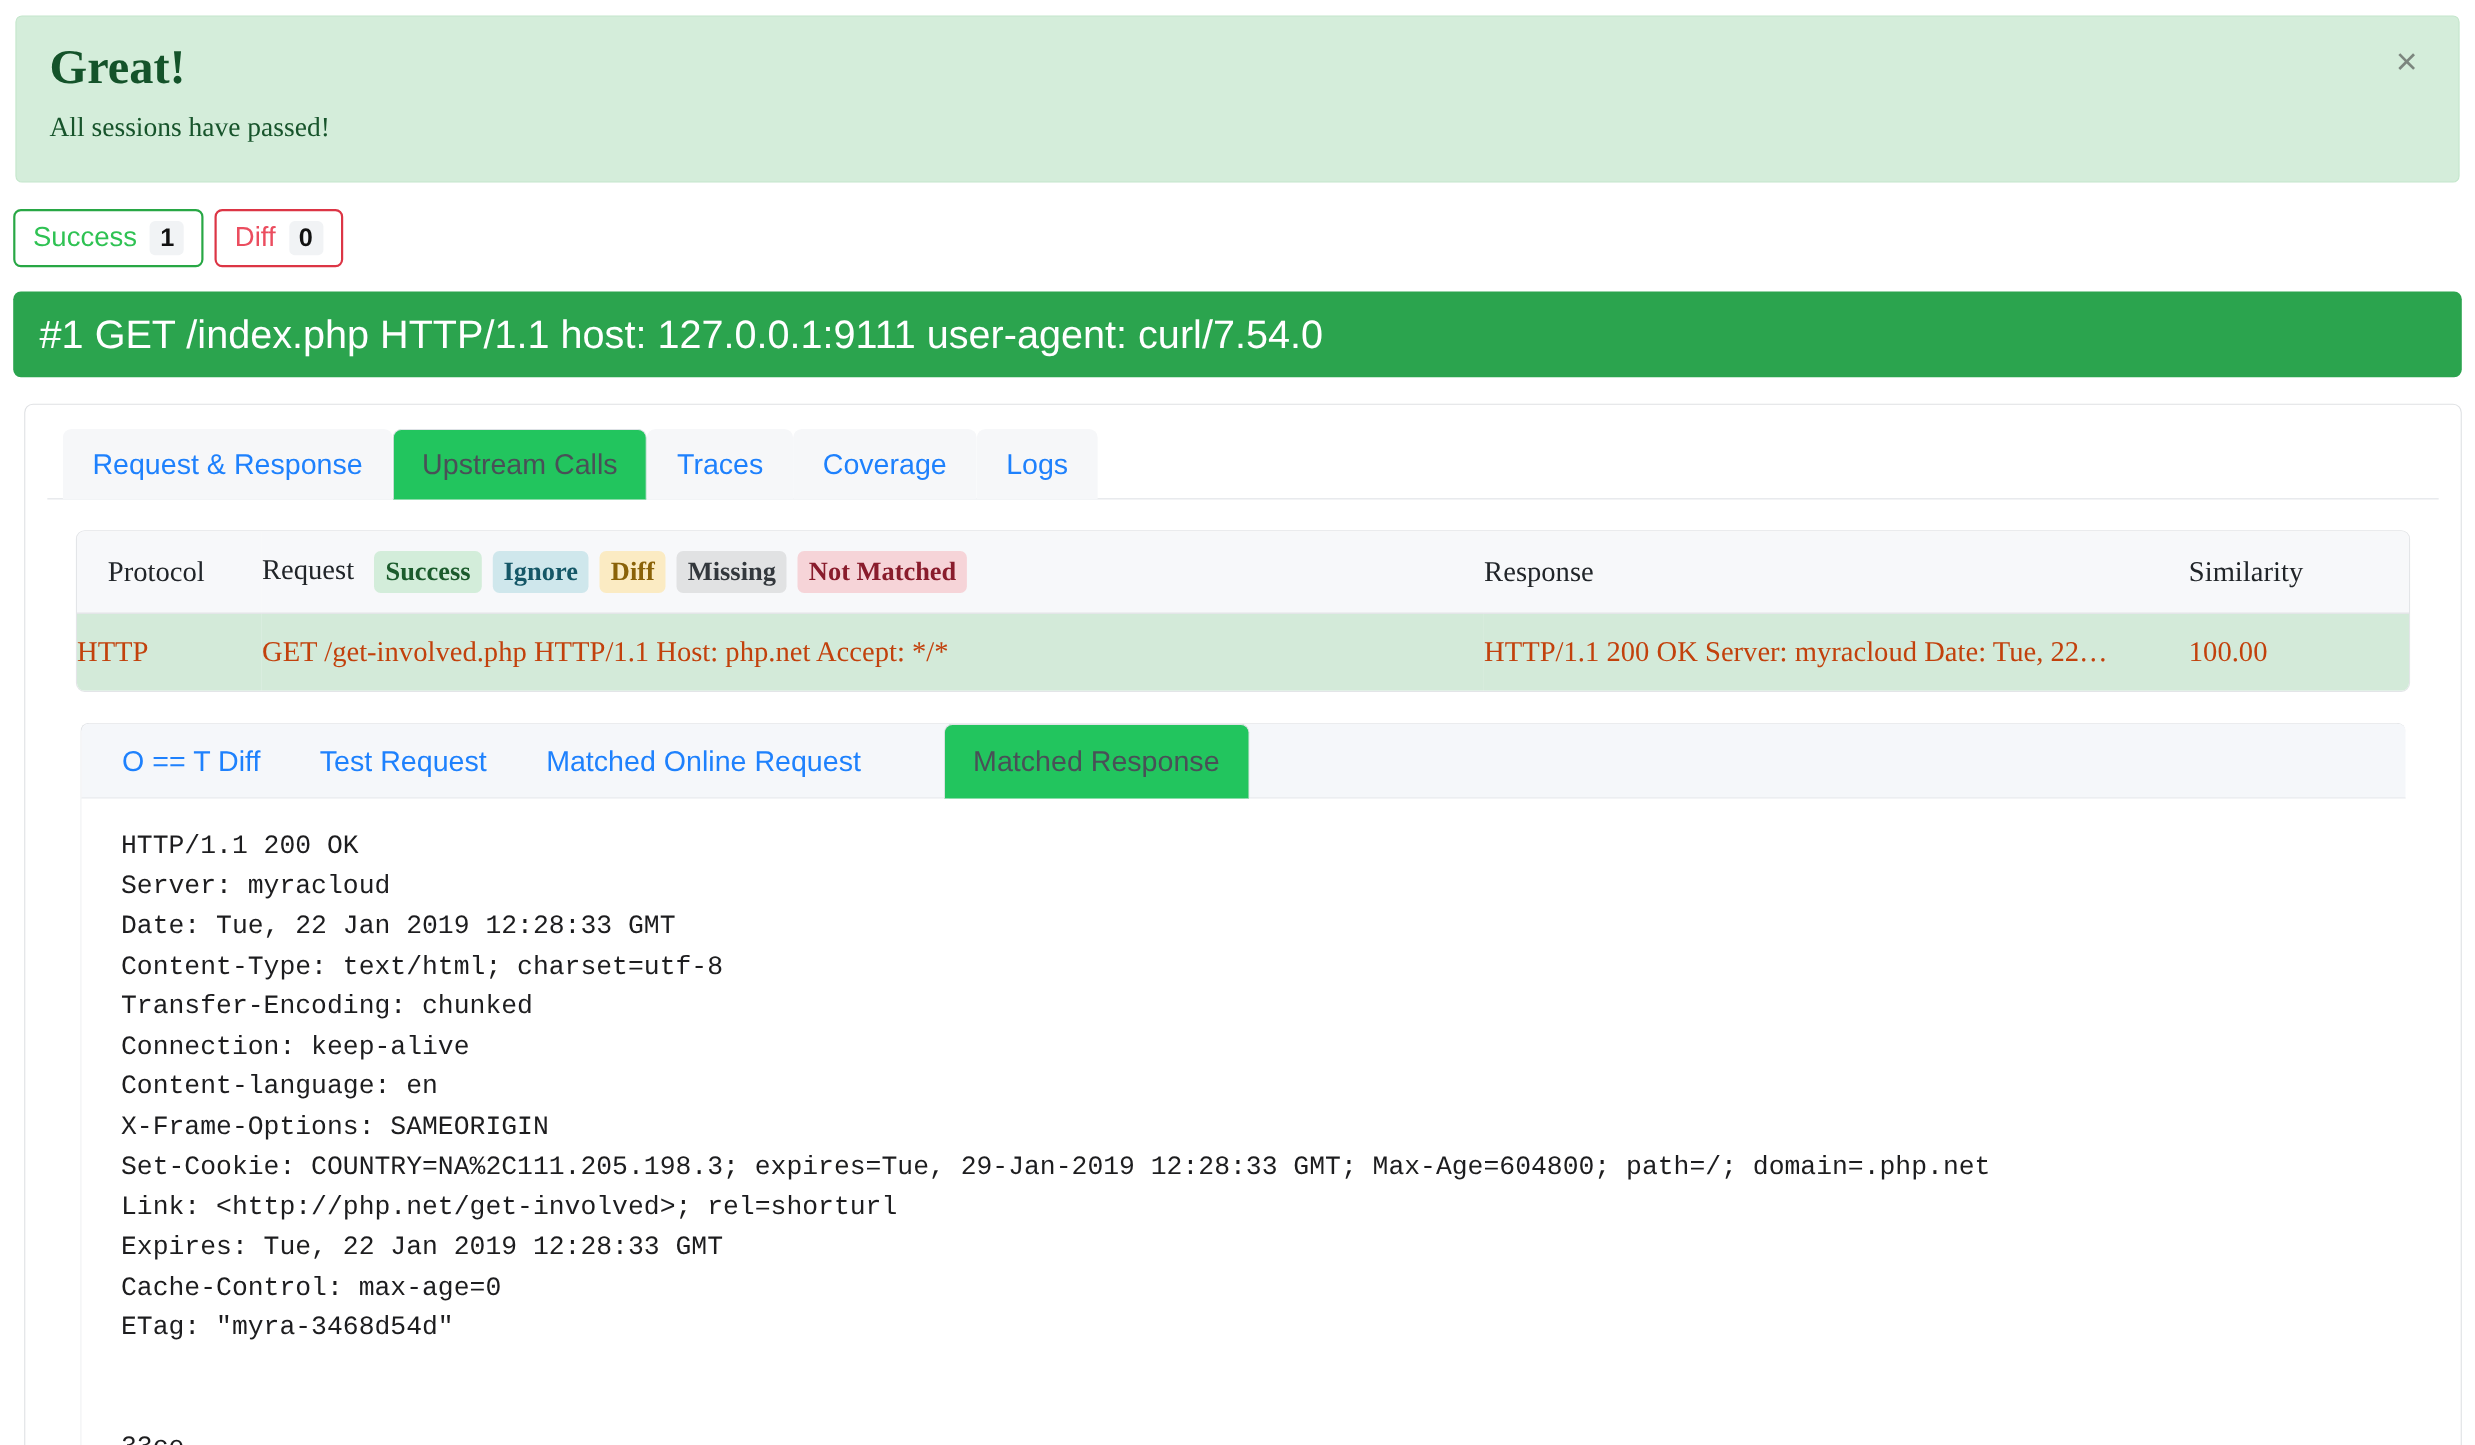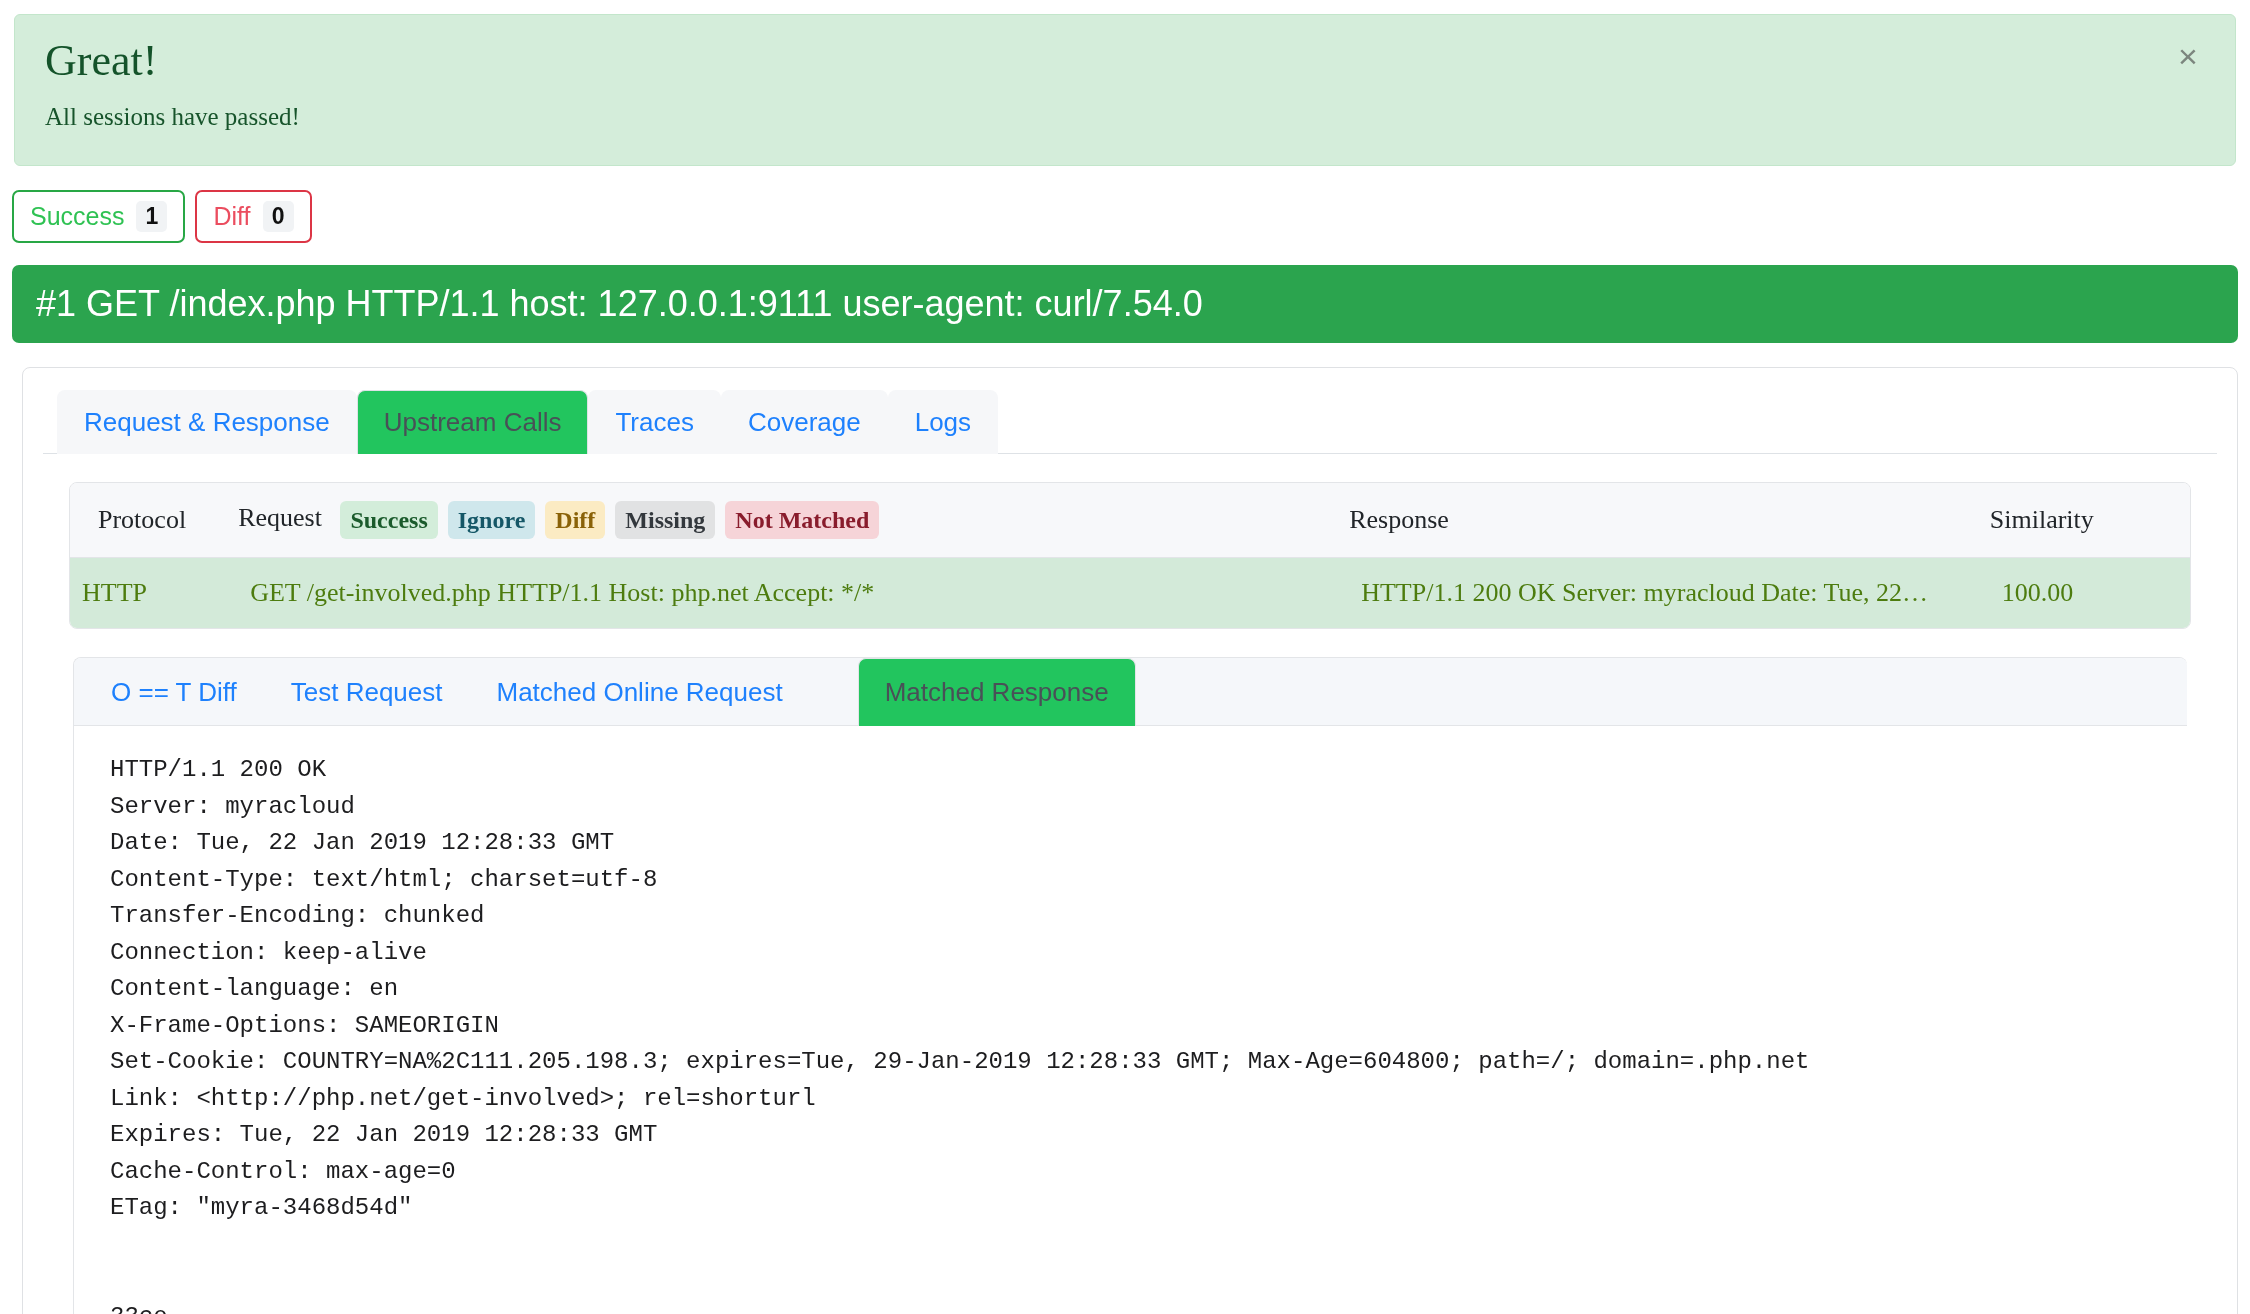--- a/index.html
+++ b/index.html
@@ -33,7 +33,7 @@
     font-size: 44px;
     line-height: 1.1;
     margin: 0 0 18px 0;
-    font-weight: normal;
+    font-weight: bold;
     color: #14532a;
     font-family: "Liberation Serif", serif;
   }

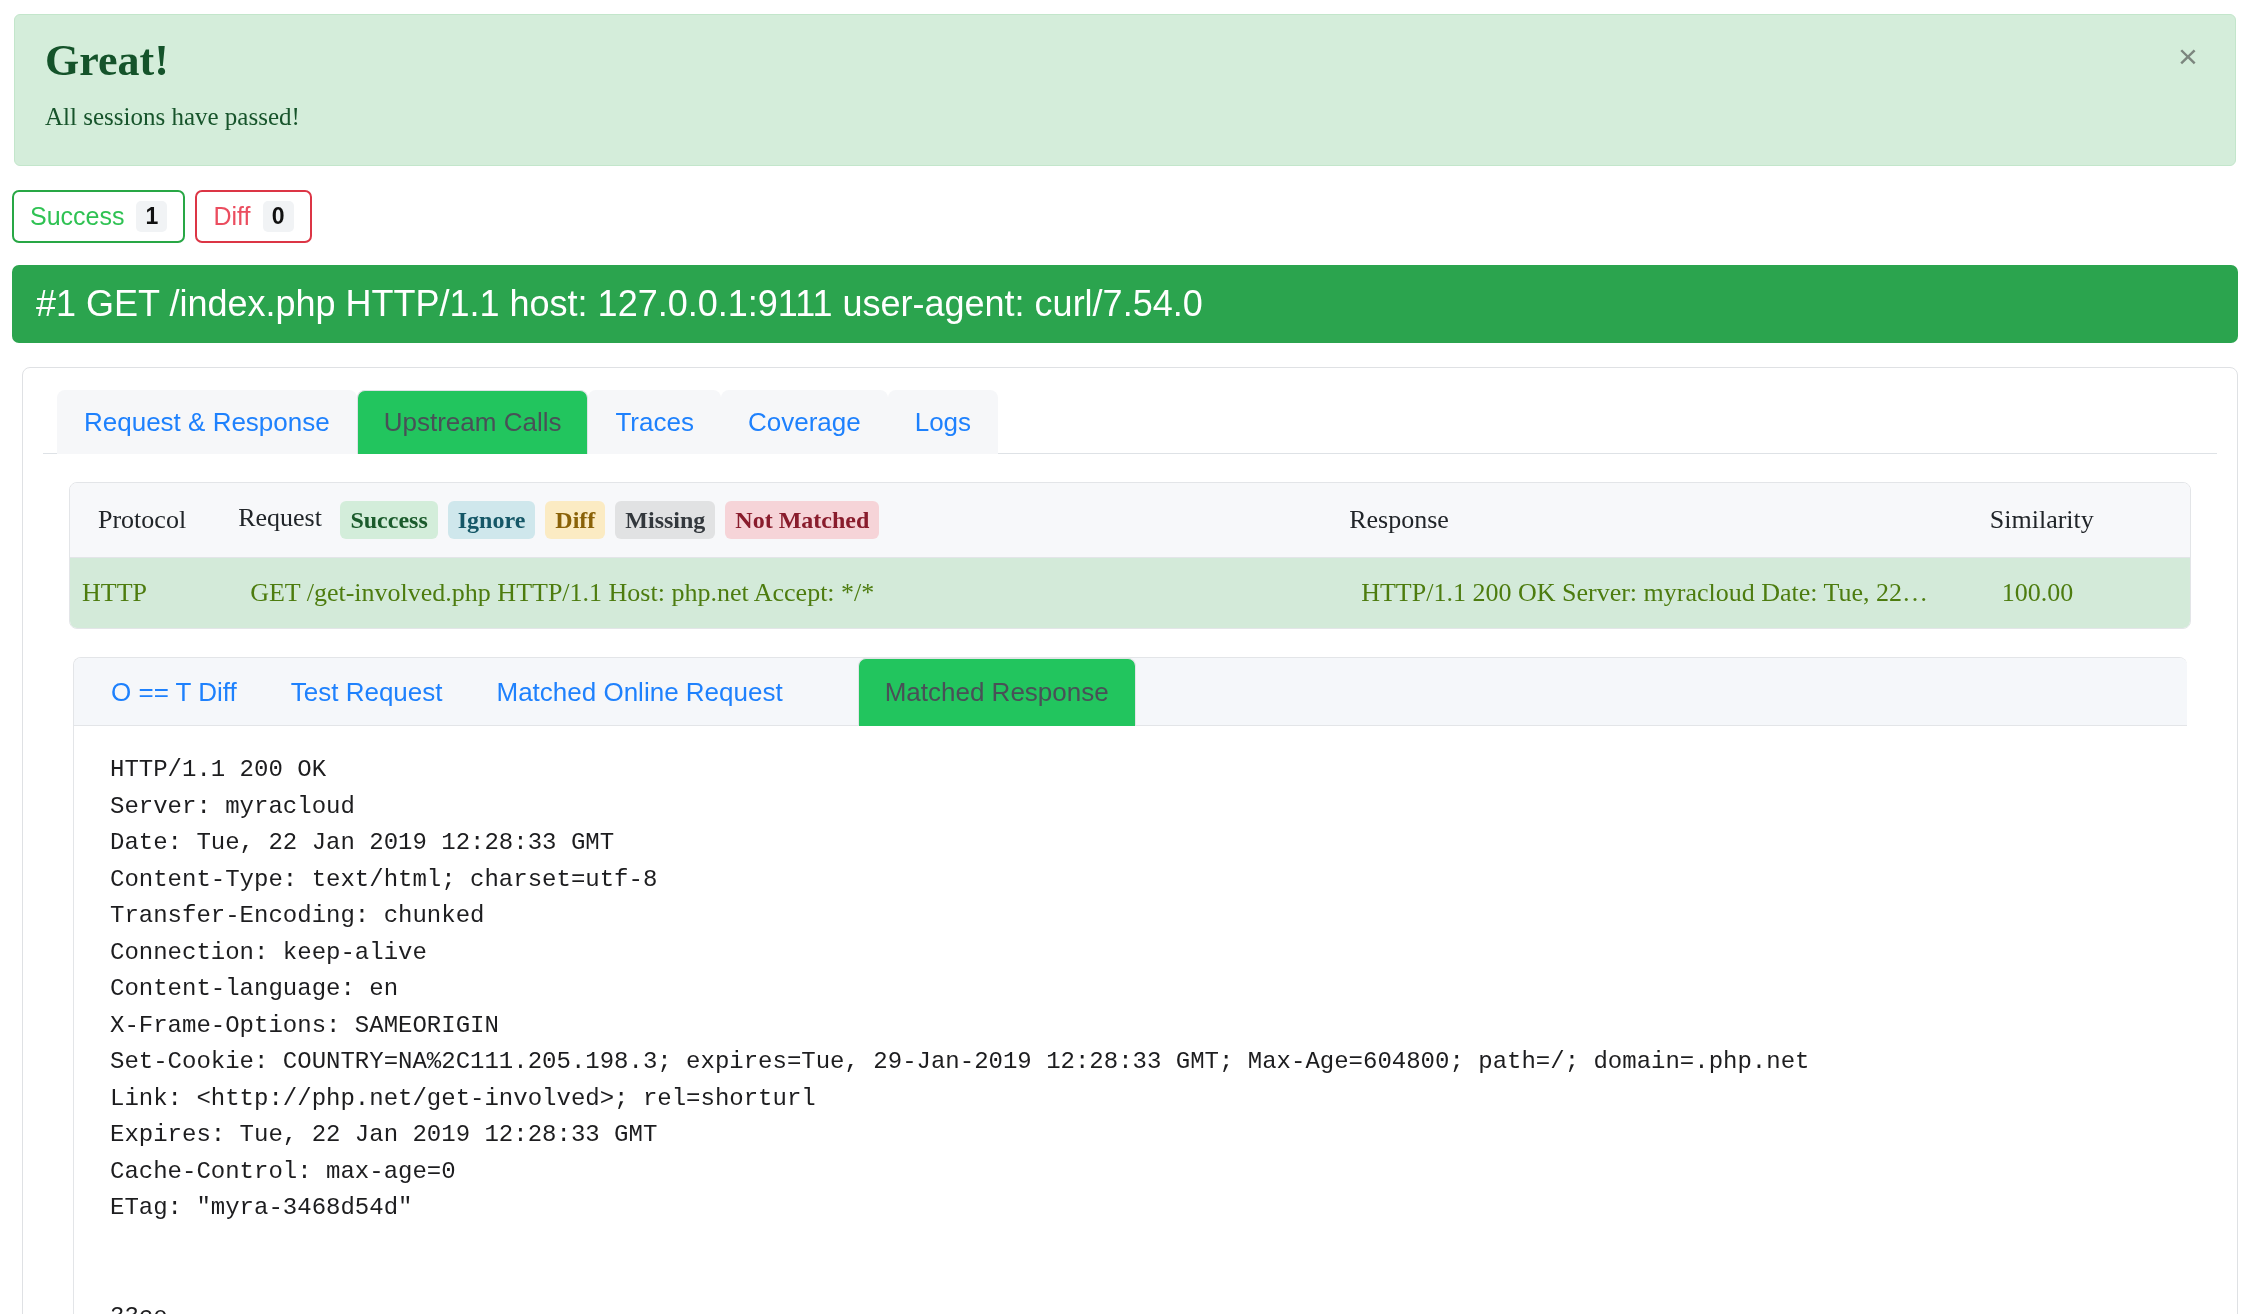--- a/index.html
+++ b/index.html
@@ -180,9 +180,9 @@
   .col-sim    { width: 200px;  }
   table.calls tbody td {
     font-size: 26px;
-    padding: 20px 12px;
+    padding: 20px 0;
     vertical-align: middle;
-    color: #4d7c0f;
+    color: #c2410c;
   }
   tr.row-success td { background: #d3ead9; }
   td.proto, td.req { color: #1e81fd; cursor: pointer; }

